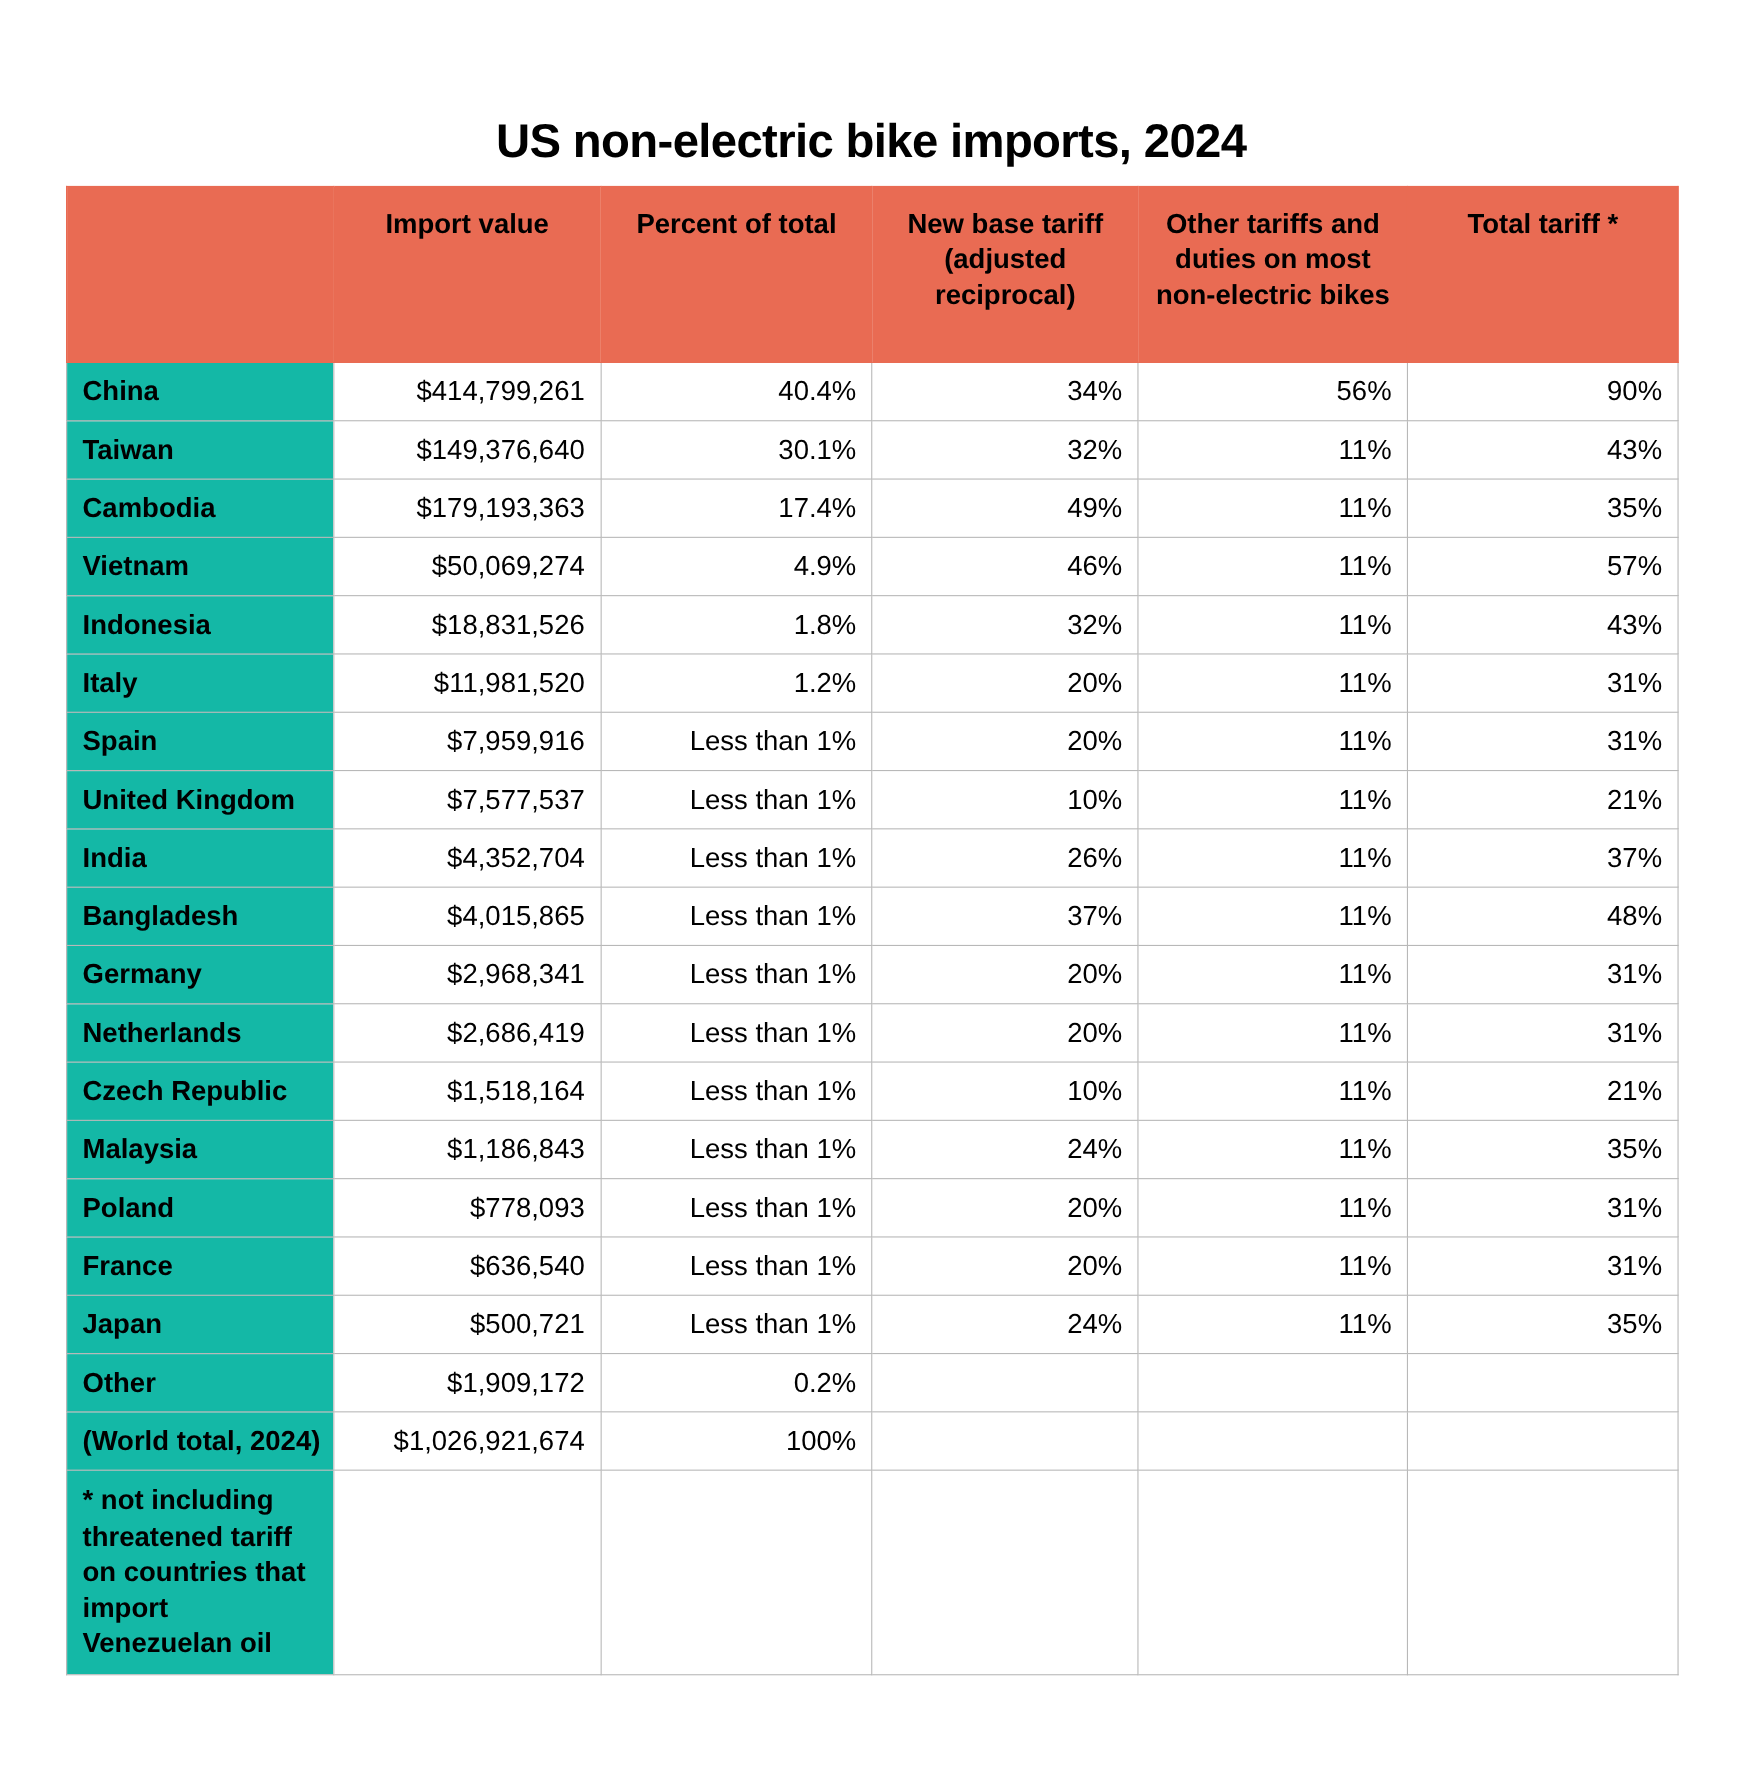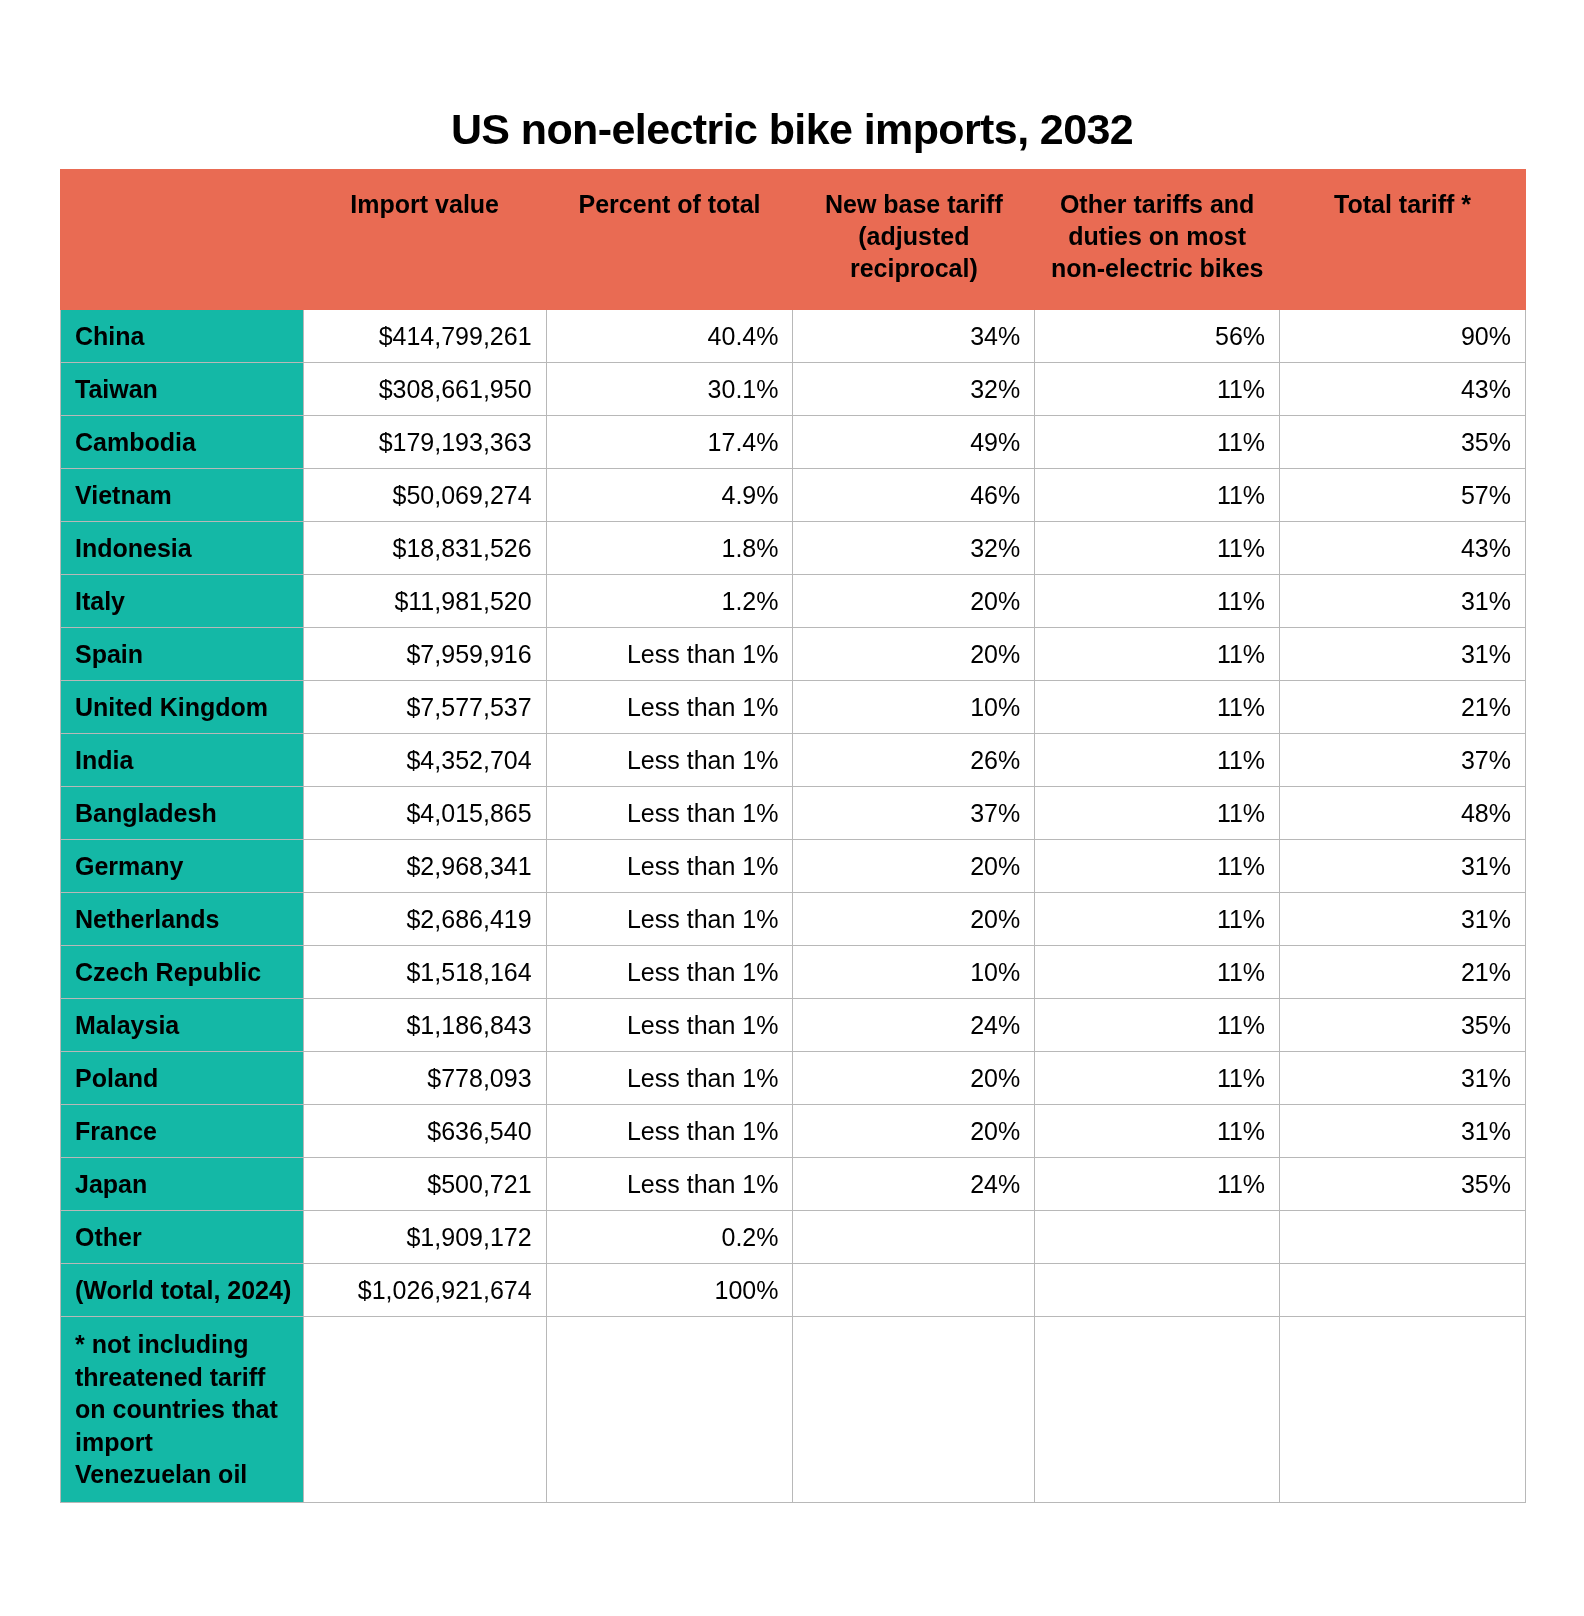--- a/index.html
+++ b/index.html
@@ -102,7 +102,7 @@
 
 <div class="page">
 
-  <h1 class="title">US non-electric bike imports, 2032</h1>
+  <h1 class="title">US non-electric bike imports, 2024</h1>
 
   <div class="table-wrap">
     <table class="imports">

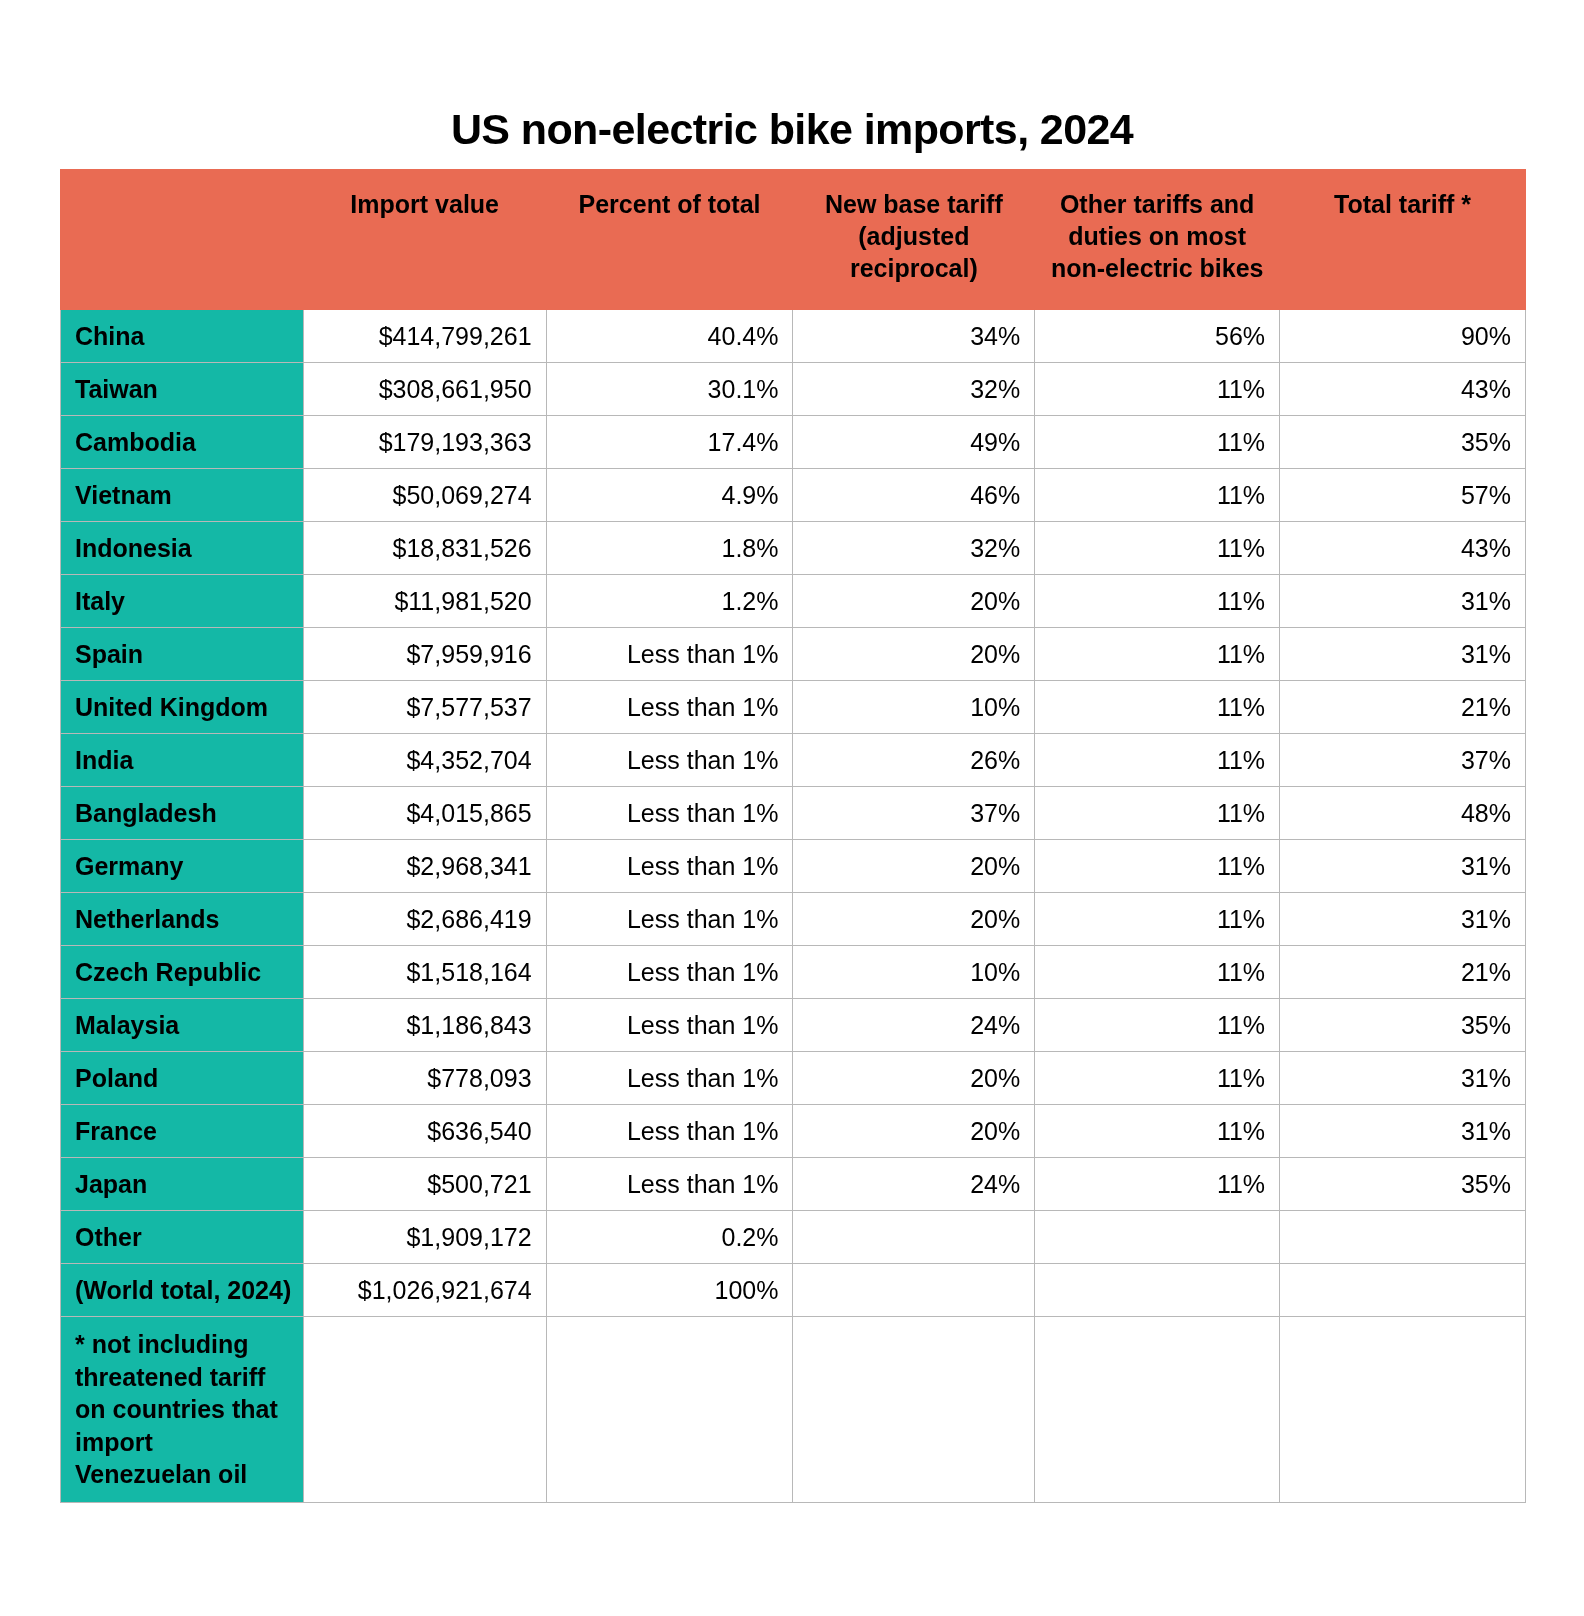--- a/index.html
+++ b/index.html
@@ -57,7 +57,7 @@
     vertical-align: top;
     padding: 18px 12px 16px 12px;
     border: 1px solid #E96B53;
-    height: 140px;
+    height: 160px;
     box-sizing: border-box;
   }
   thead th.corner {

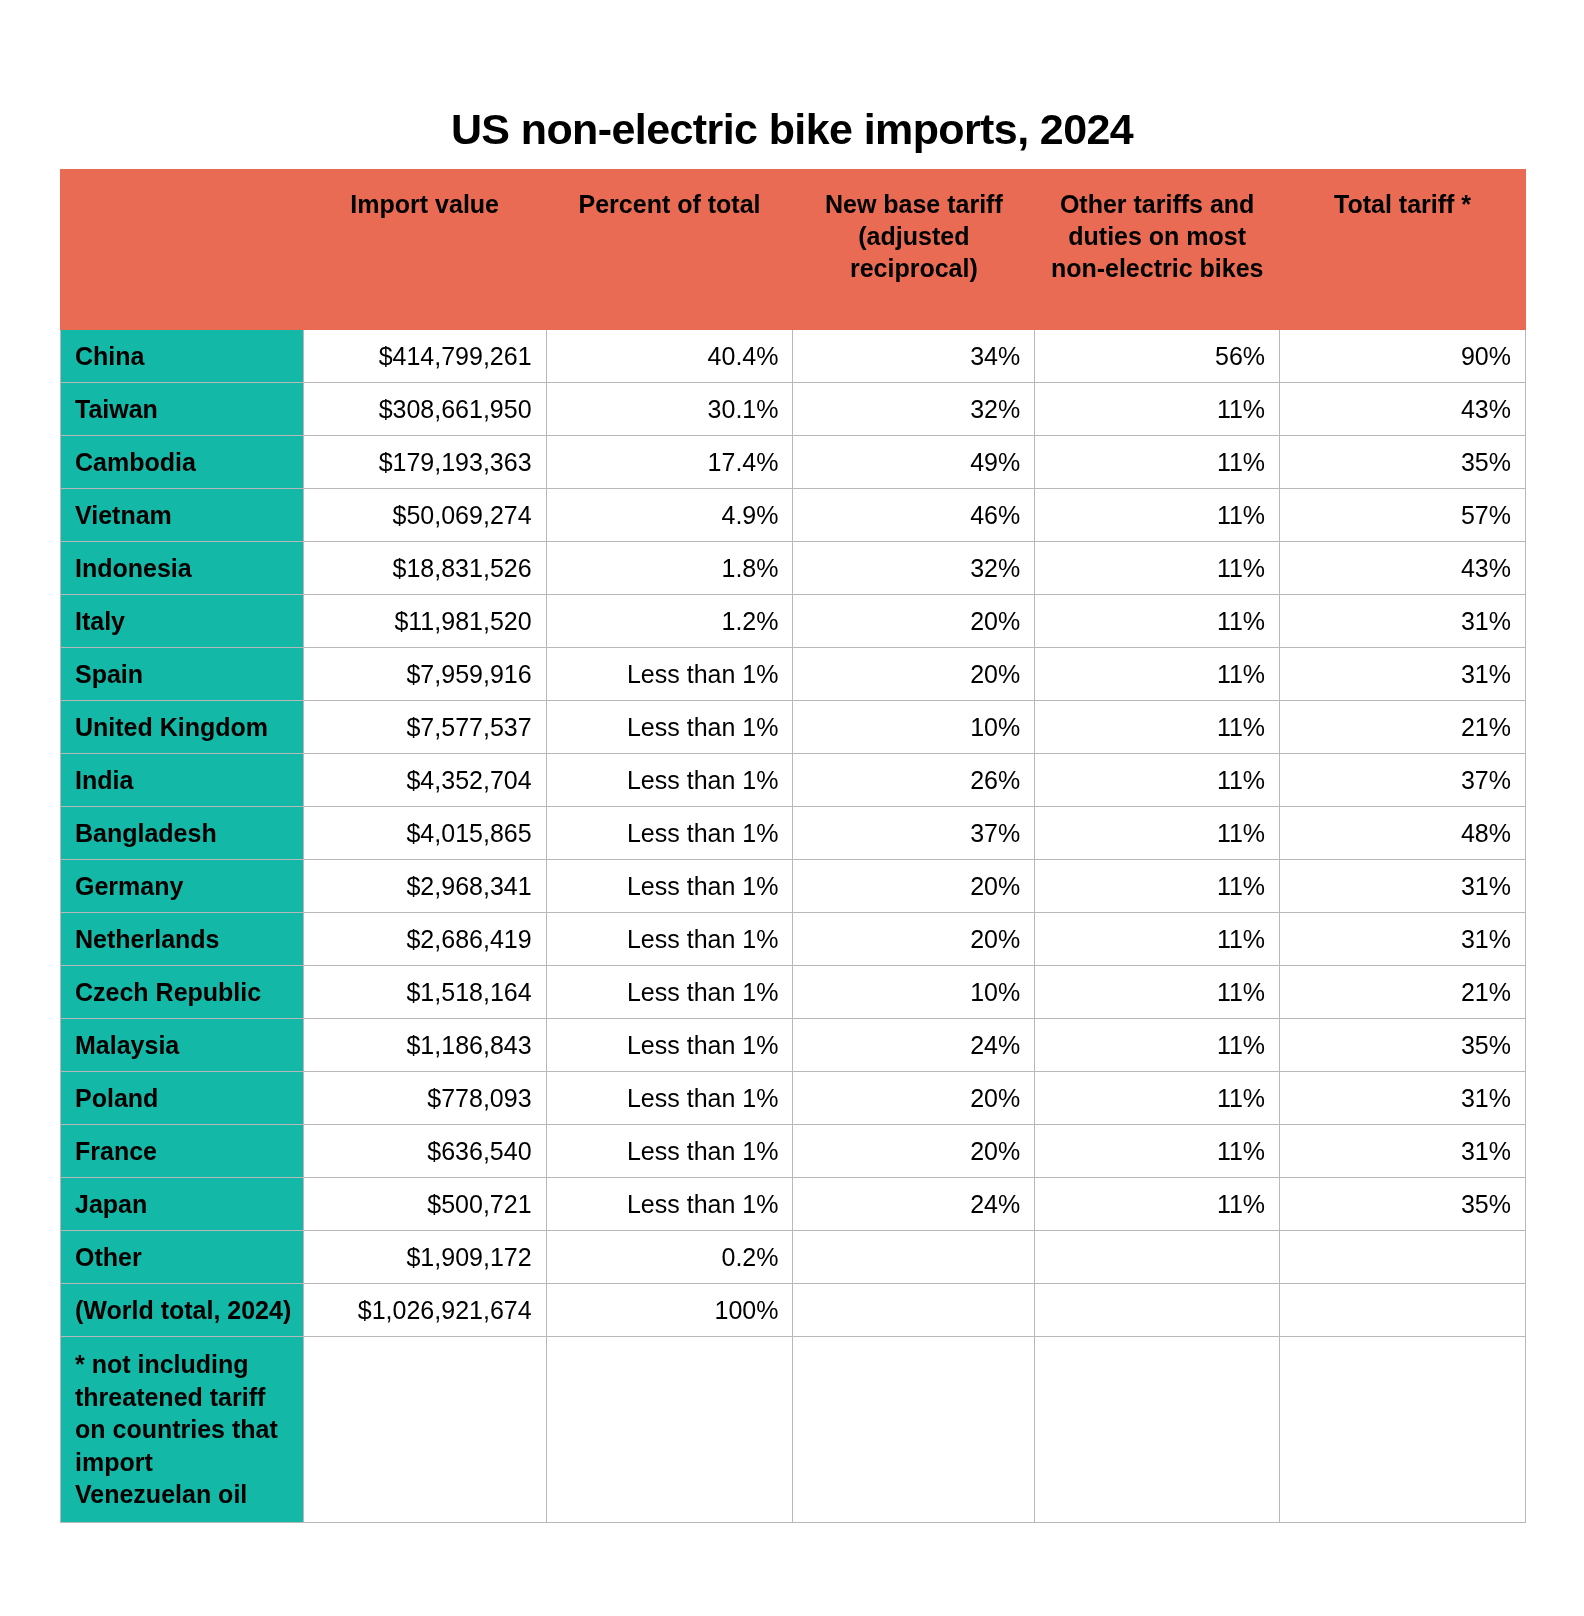--- a/index.html
+++ b/index.html
@@ -135,7 +135,7 @@
           </tr>
           <tr>
             <td class="country">Taiwan</td>
-            <td class="num">$308,661,950</td>
+            <td class="num">$149,376,640</td>
             <td class="num">30.1%</td>
             <td class="num">32%</td>
             <td class="num">11%</td>

